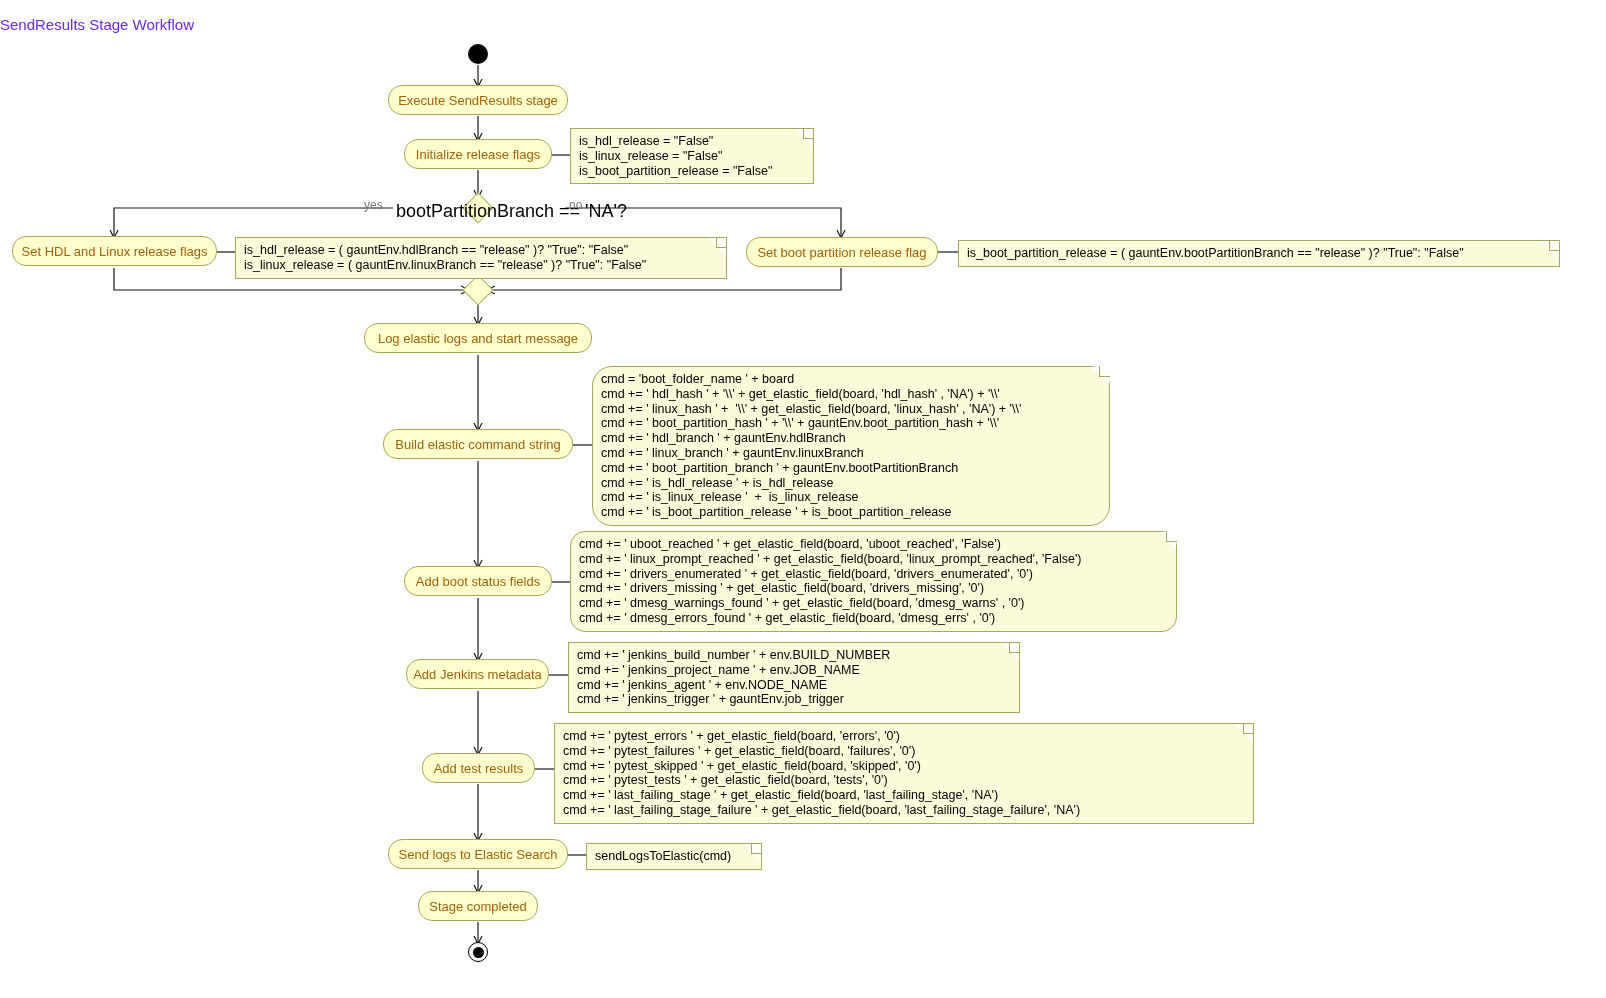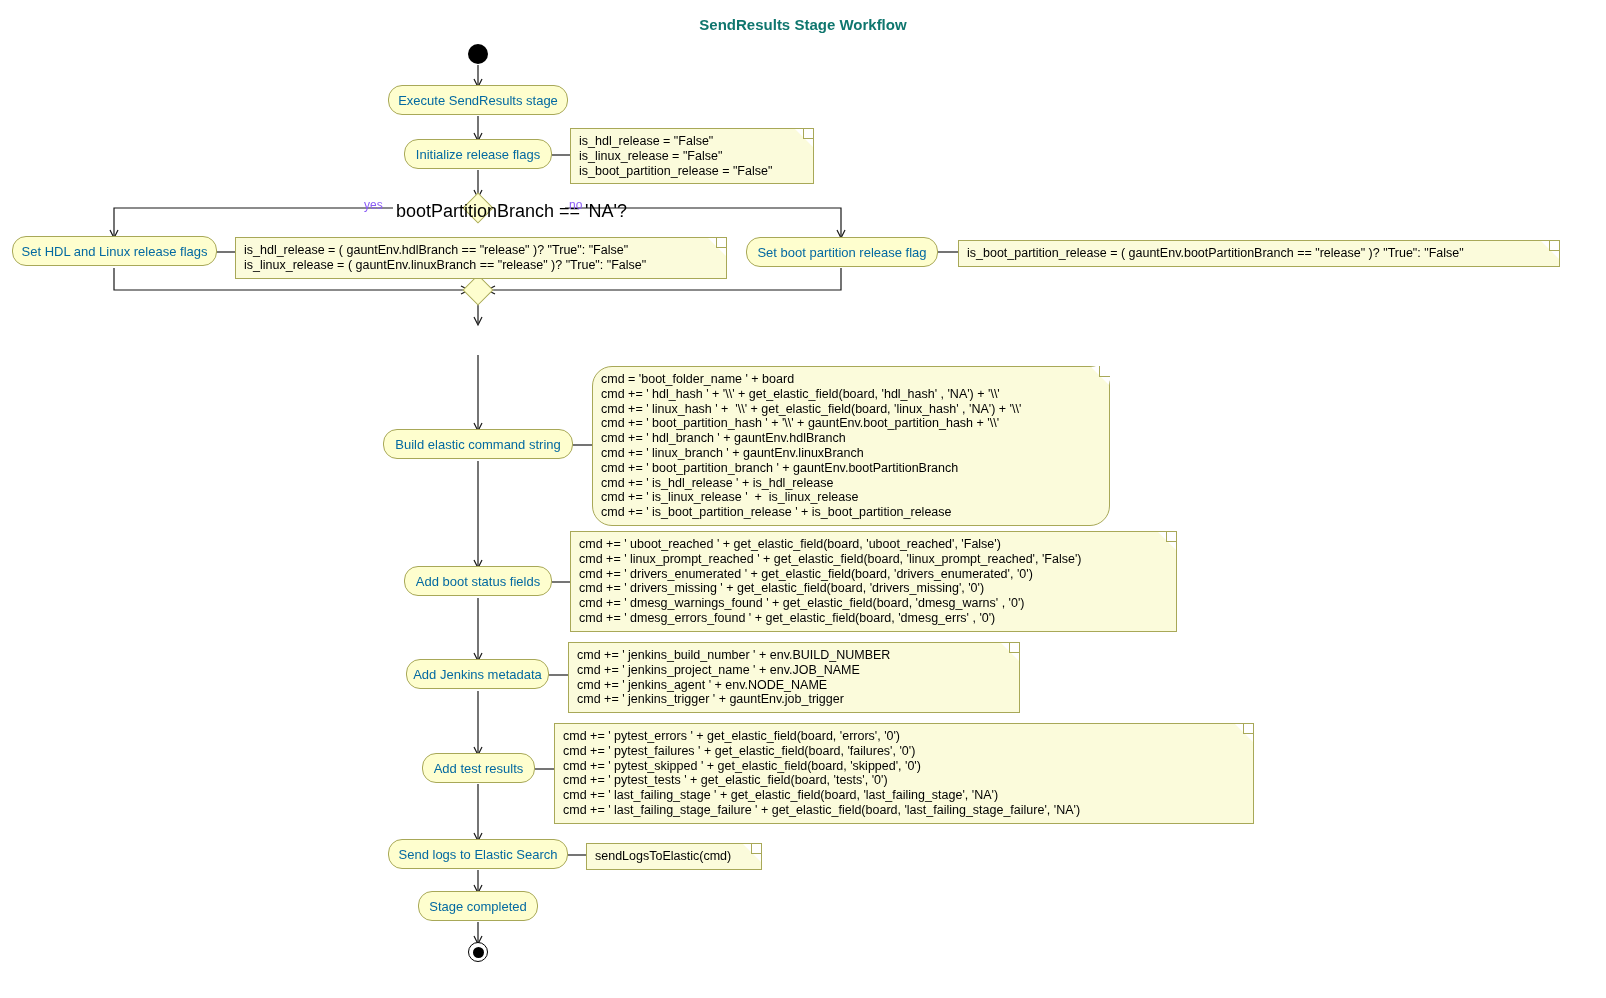--- a/index.html
+++ b/index.html
@@ -25,10 +25,9 @@
     left: 0;
     top: 16px;
     width: 1606px;
-    text-align: center;
     font-size: 15px;
-    font-weight: bold;
-    color: #0f766e;
+    font-weight: normal;
+    color: #6d28d9;
   }
   
   .act {

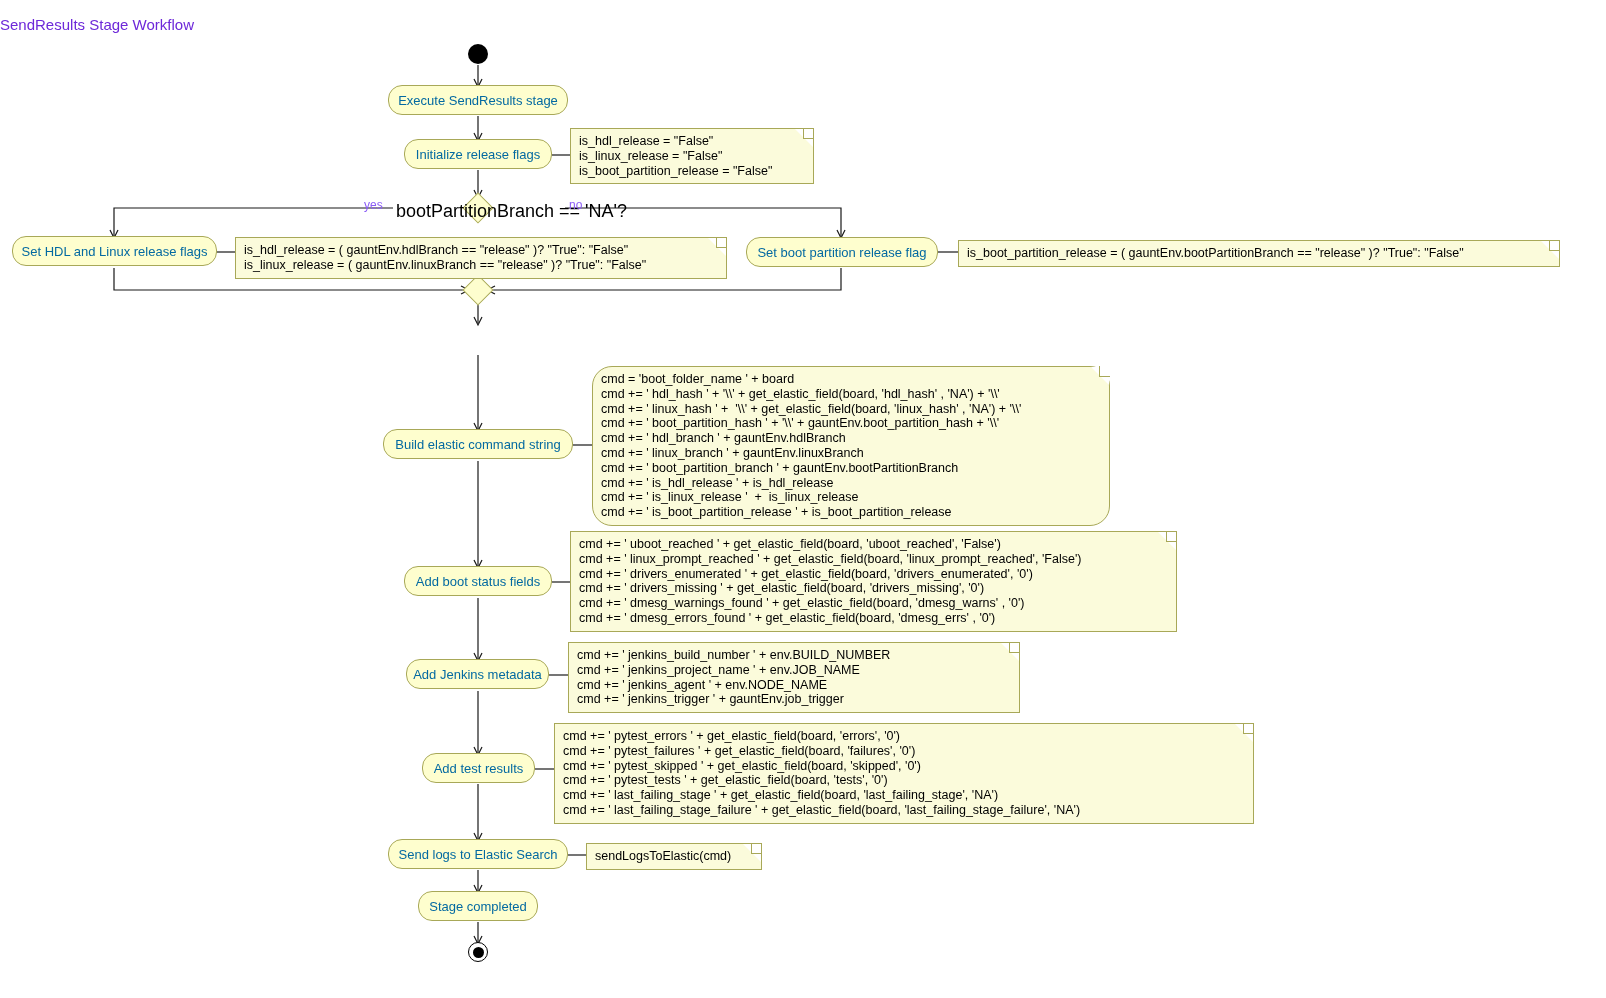--- a/index.html
+++ b/index.html
@@ -36,7 +36,7 @@
     border: 1.2px solid #A8A858;
     border-radius: 14px;
     font-size: 13px;
-    color: #0369a1;
+    color: #a16207;
     display: flex;
     align-items: center;
     justify-content: center;

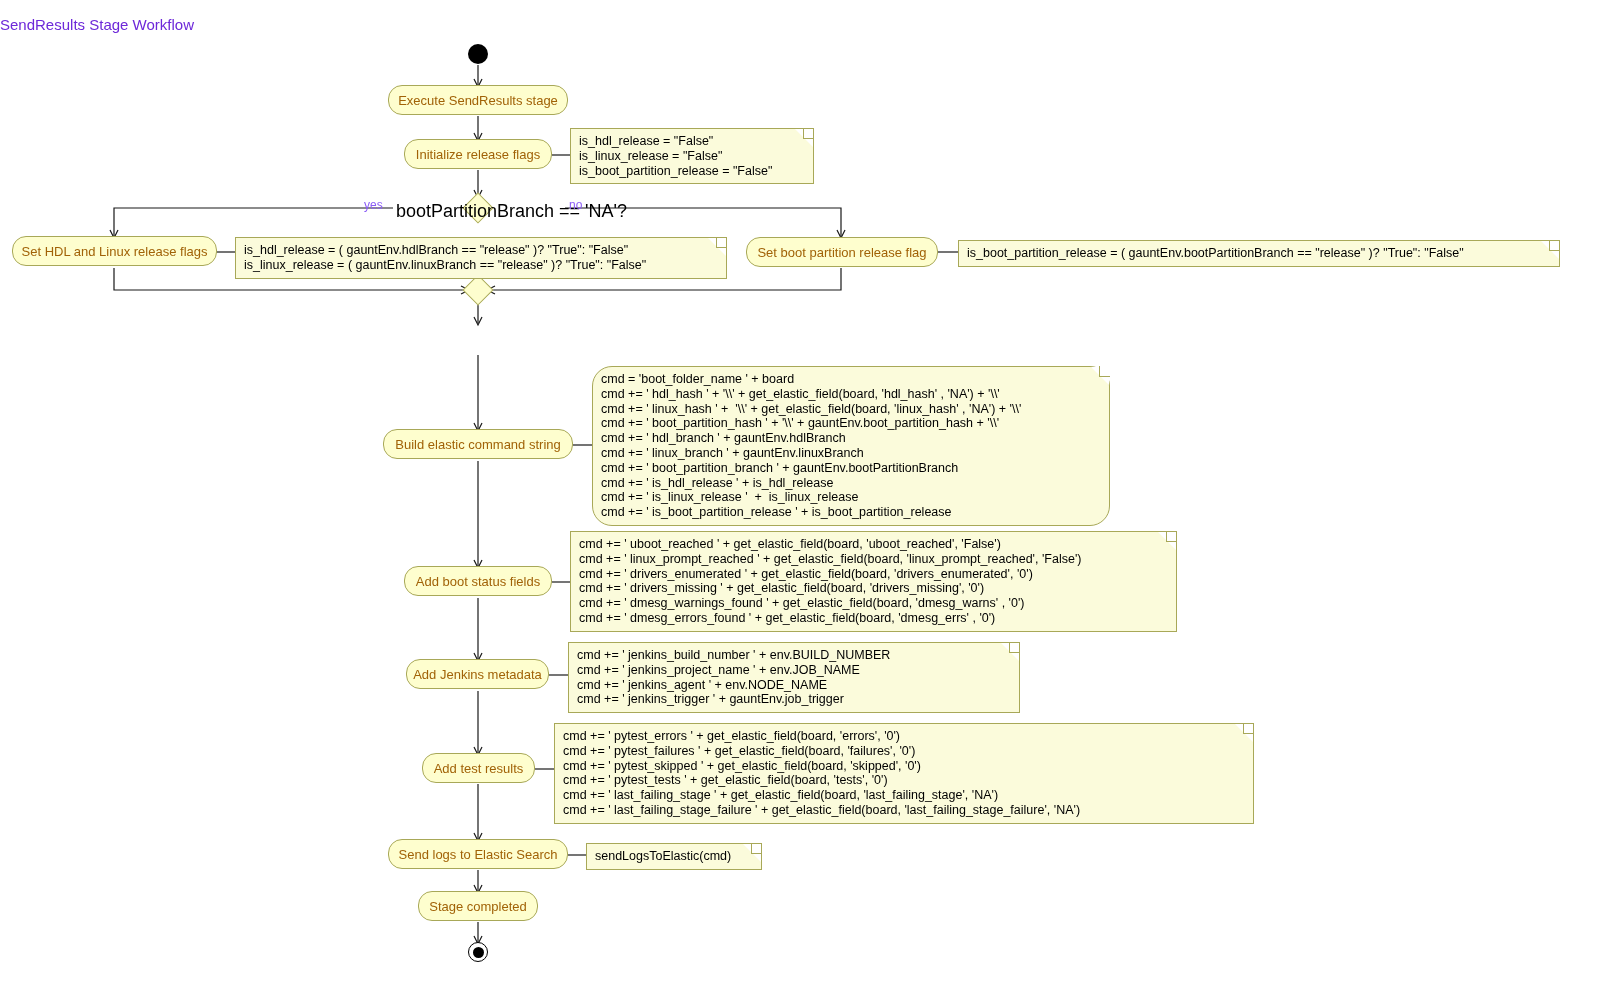--- a/index.html
+++ b/index.html
@@ -121,7 +121,7 @@
   .edge-label {
     position: absolute;
     font-size: 12px;
-    color: #8b5cf6;
+    color: #737373;
     white-space: nowrap;
   }
   svg.lines {

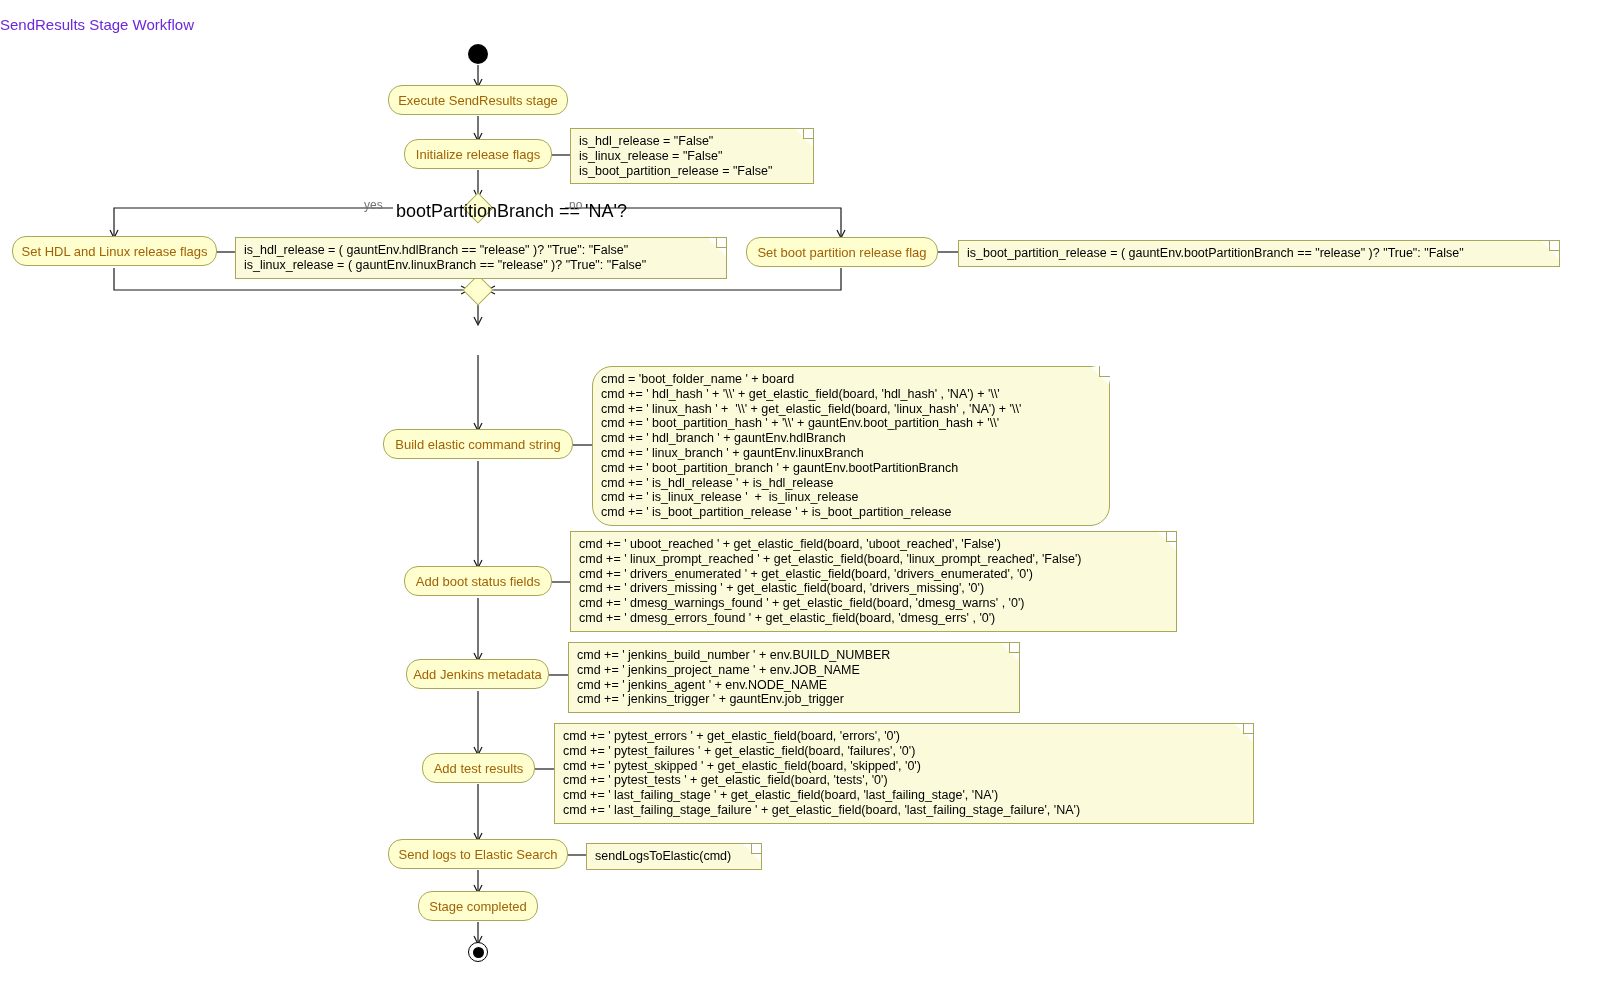--- a/index.html
+++ b/index.html
@@ -223,6 +223,7 @@
 
   <div class="diamond" style="left:467px; top:279px;"></div>
 
+  <div class="act" style="left:364px; top:323px; width:228px;">Log elastic logs and start message</div>
 
   <div class="act" style="left:383px; top:429px; width:190px;">Build elastic command string</div>
 

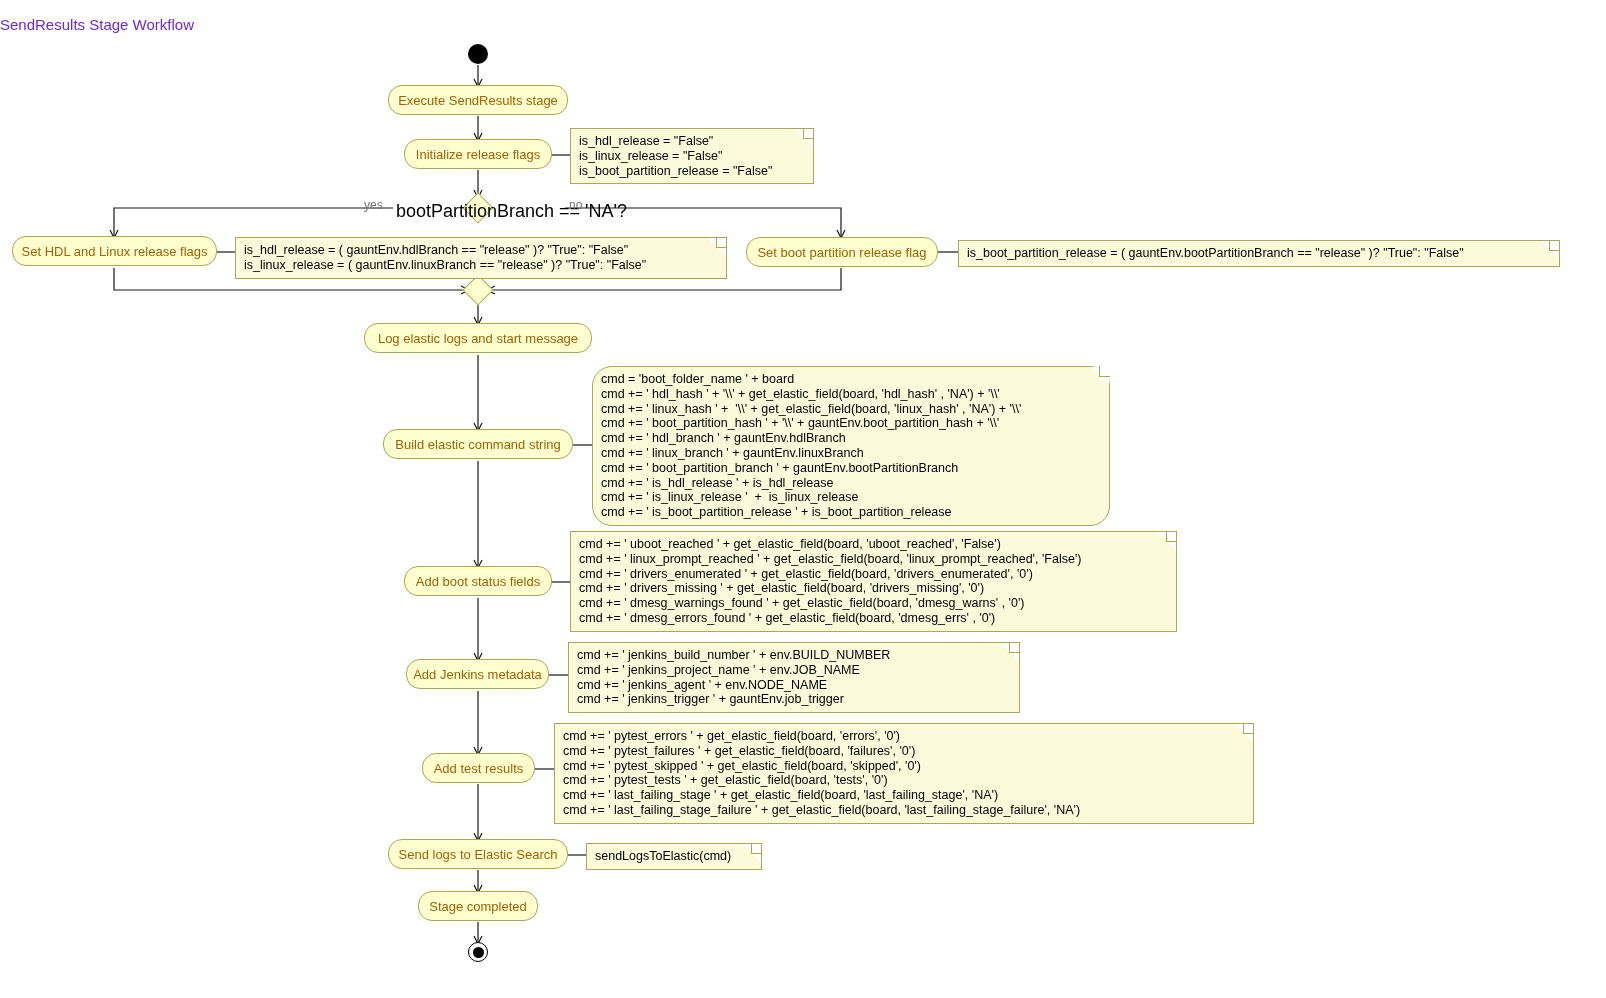--- a/index.html
+++ b/index.html
@@ -260,7 +260,7 @@
 cmd += ' is_linux_release '  +  is_linux_release
 cmd += ' is_boot_partition_release ' + is_boot_partition_release</div>
 
-  <div class="note" style="left:570px; top:531px; width:607px;">cmd += ' uboot_reached ' + get_elastic_field(board, 'uboot_reached', 'False')
+  <div class="note" style="left:570px; top:531px; width:607px;border-radius:15px;">cmd += ' uboot_reached ' + get_elastic_field(board, 'uboot_reached', 'False')
 cmd += ' linux_prompt_reached ' + get_elastic_field(board, 'linux_prompt_reached', 'False')
 cmd += ' drivers_enumerated ' + get_elastic_field(board, 'drivers_enumerated', '0')
 cmd += ' drivers_missing ' + get_elastic_field(board, 'drivers_missing', '0')

